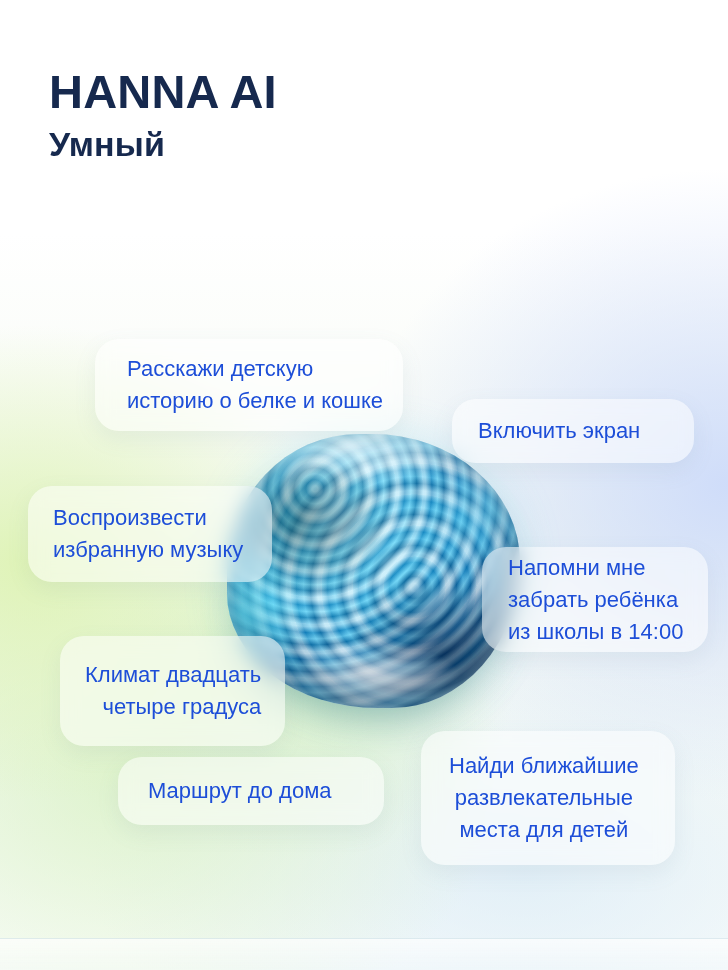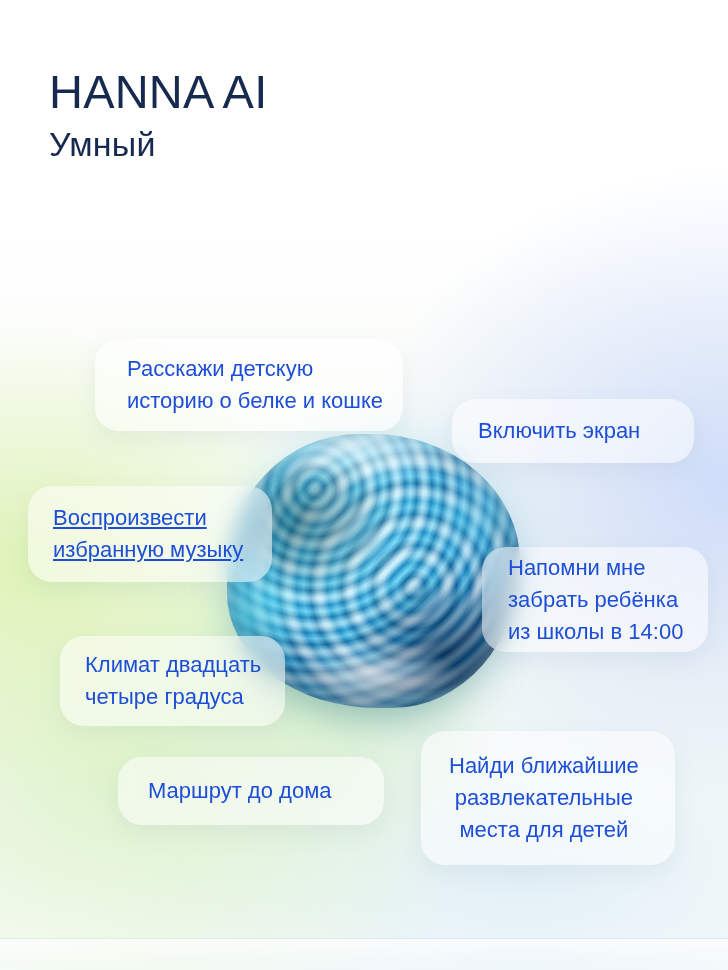--- a/index.html
+++ b/index.html
@@ -29,7 +29,7 @@
   
   .headline{
     position:absolute;left:49px;top:66px;
-    color:#16294e;font-weight:400;line-height:52px;letter-spacing:0.2px;
+    color:#16294e;font-weight:700;line-height:52px;letter-spacing:0.2px;
   }
   .headline .brand{font-size:47px;}
   .headline .sub{font-size:34px;}

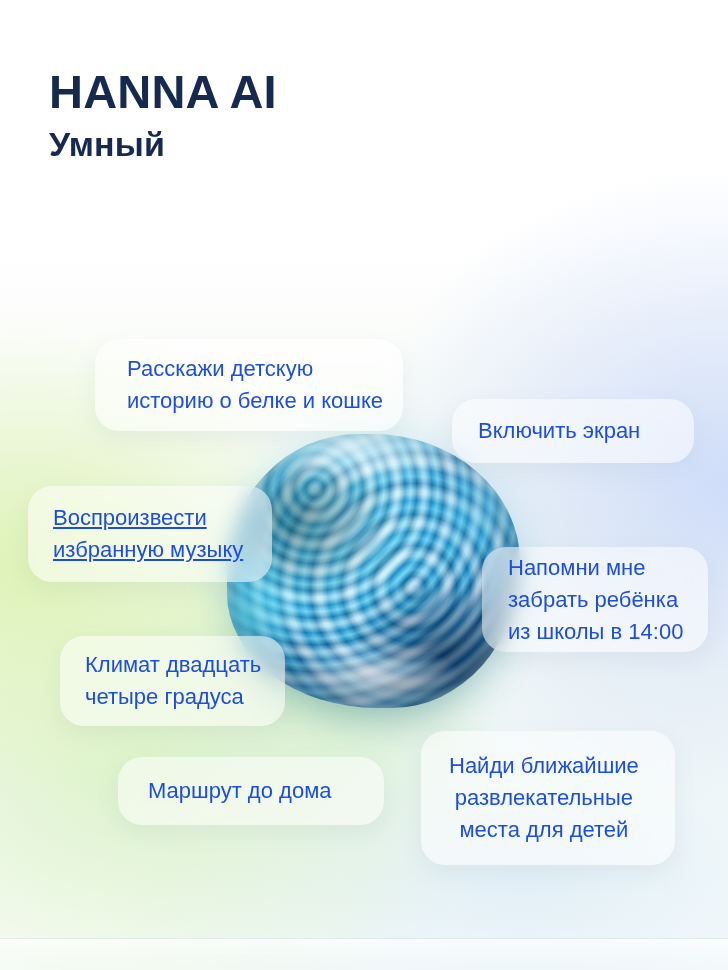--- a/index.html
+++ b/index.html
@@ -74,7 +74,7 @@
   }
   .b-story   { left:95px;  top:339px; width:308px; height:92px;  padding-left:32px; }
   .b-screen  { left:452px; top:399px; width:242px; height:64px;  padding-left:26px; }
-  .b-music   { left:28px;  top:486px; width:244px; height:96px;  padding-left:25px;text-decoration:underline; }
+  .b-music   { left:28px;  top:486px; width:244px; height:96px;  padding-left:25px; }
   .b-reminder{ left:482px; top:547px; width:226px; height:105px; padding-left:26px; }
   .b-climate { left:60px;  top:636px; width:225px; height:90px;  padding-left:25px; }
   .b-route   { left:118px; top:757px; width:266px; height:68px;  padding-left:30px; }

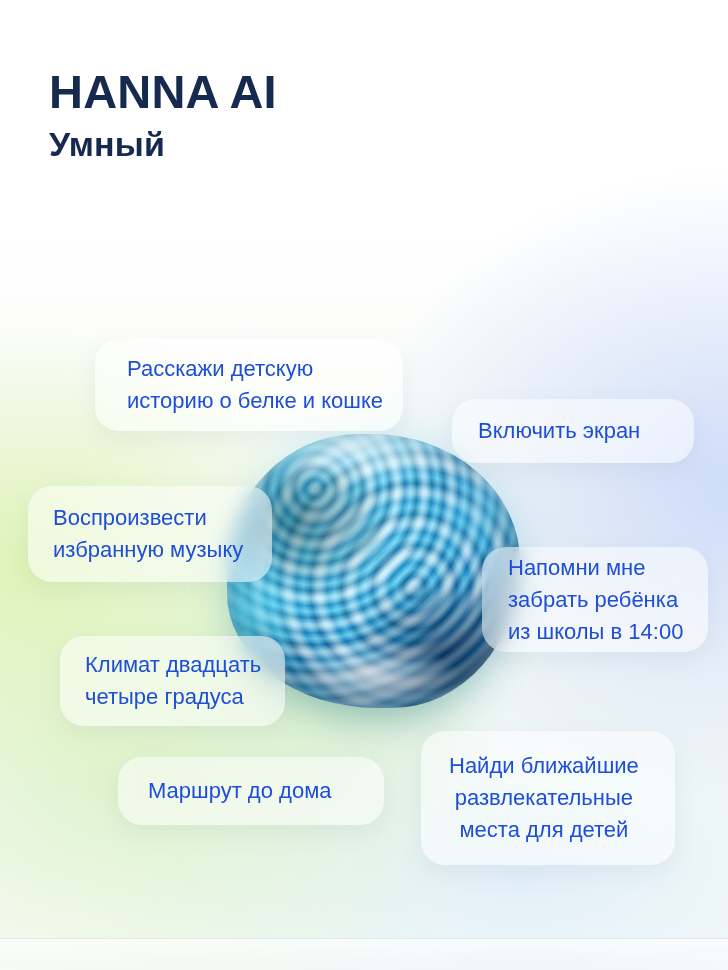--- a/index.html
+++ b/index.html
@@ -76,7 +76,7 @@
   .b-screen  { left:452px; top:399px; width:242px; height:64px;  padding-left:26px; }
   .b-music   { left:28px;  top:486px; width:244px; height:96px;  padding-left:25px; }
   .b-reminder{ left:482px; top:547px; width:226px; height:105px; padding-left:26px; }
-  .b-climate { left:60px;  top:636px; width:225px; height:90px;  padding-left:25px; }
+  .b-climate { left:60px;  top:636px; width:225px; height:110px;  padding-left:25px;text-align:right; }
   .b-route   { left:118px; top:757px; width:266px; height:68px;  padding-left:30px; }
   .b-places  { left:421px; top:731px; width:254px; height:134px; padding-left:28px;text-align:center; }
 </style>

